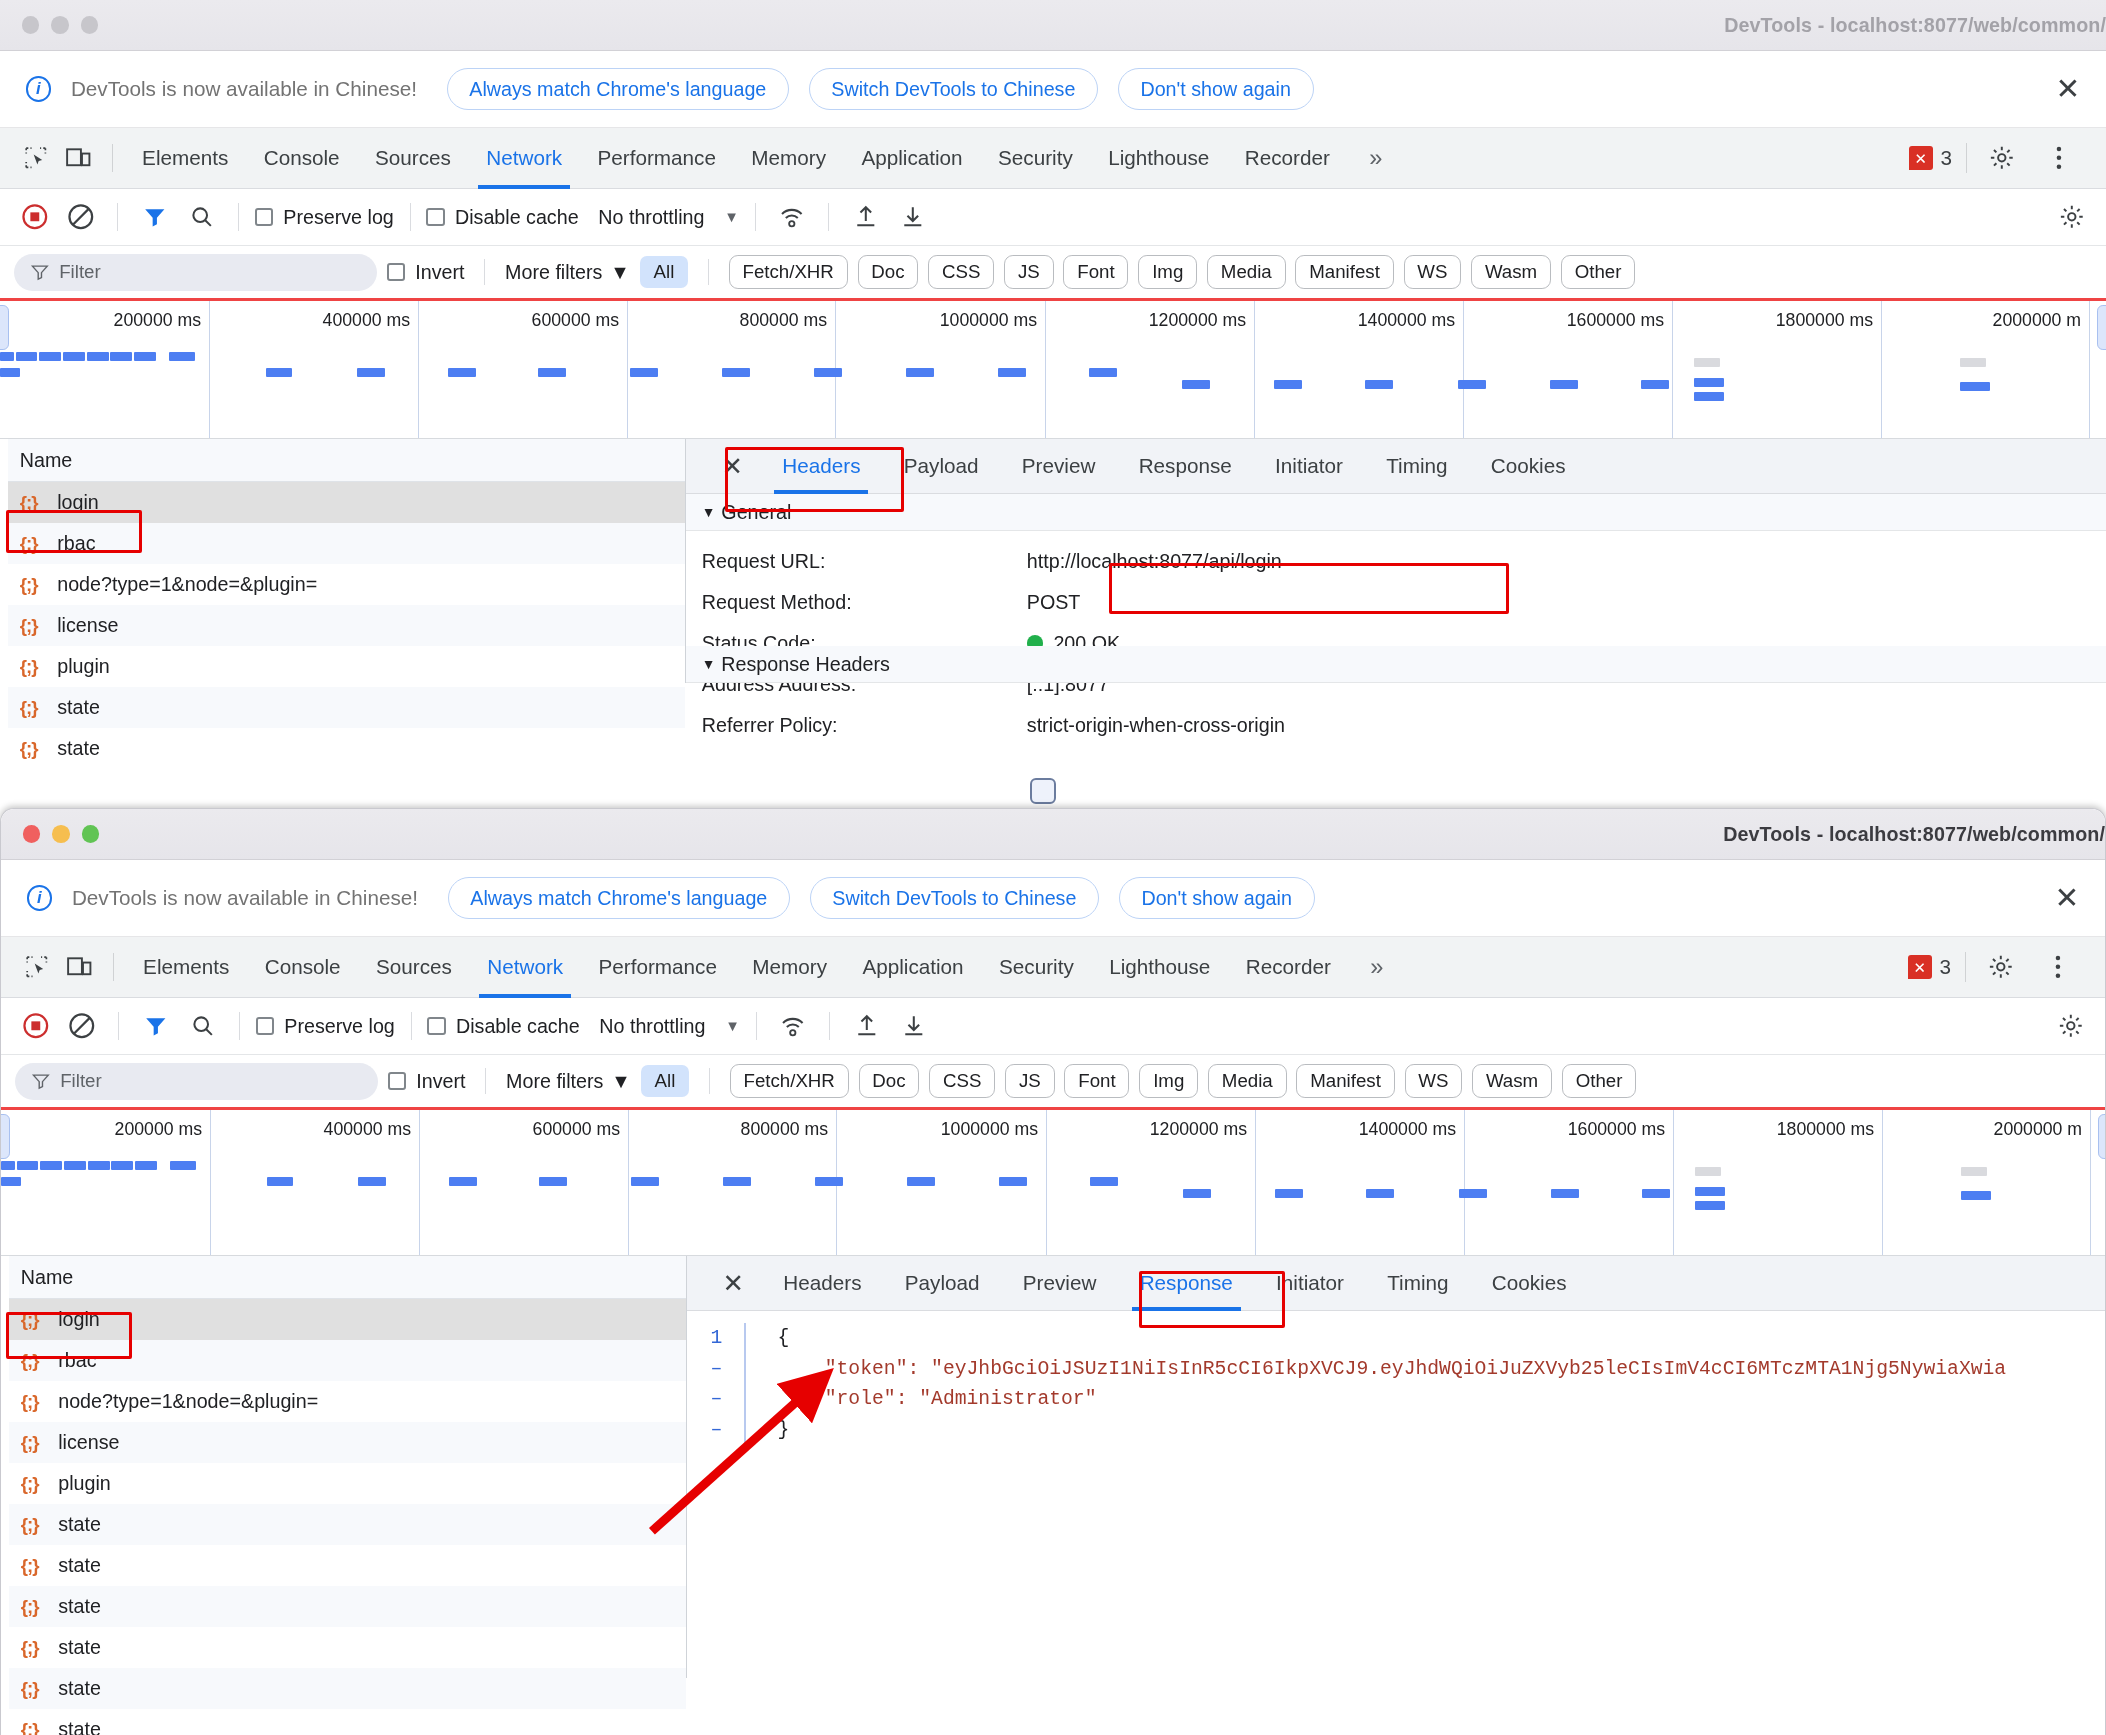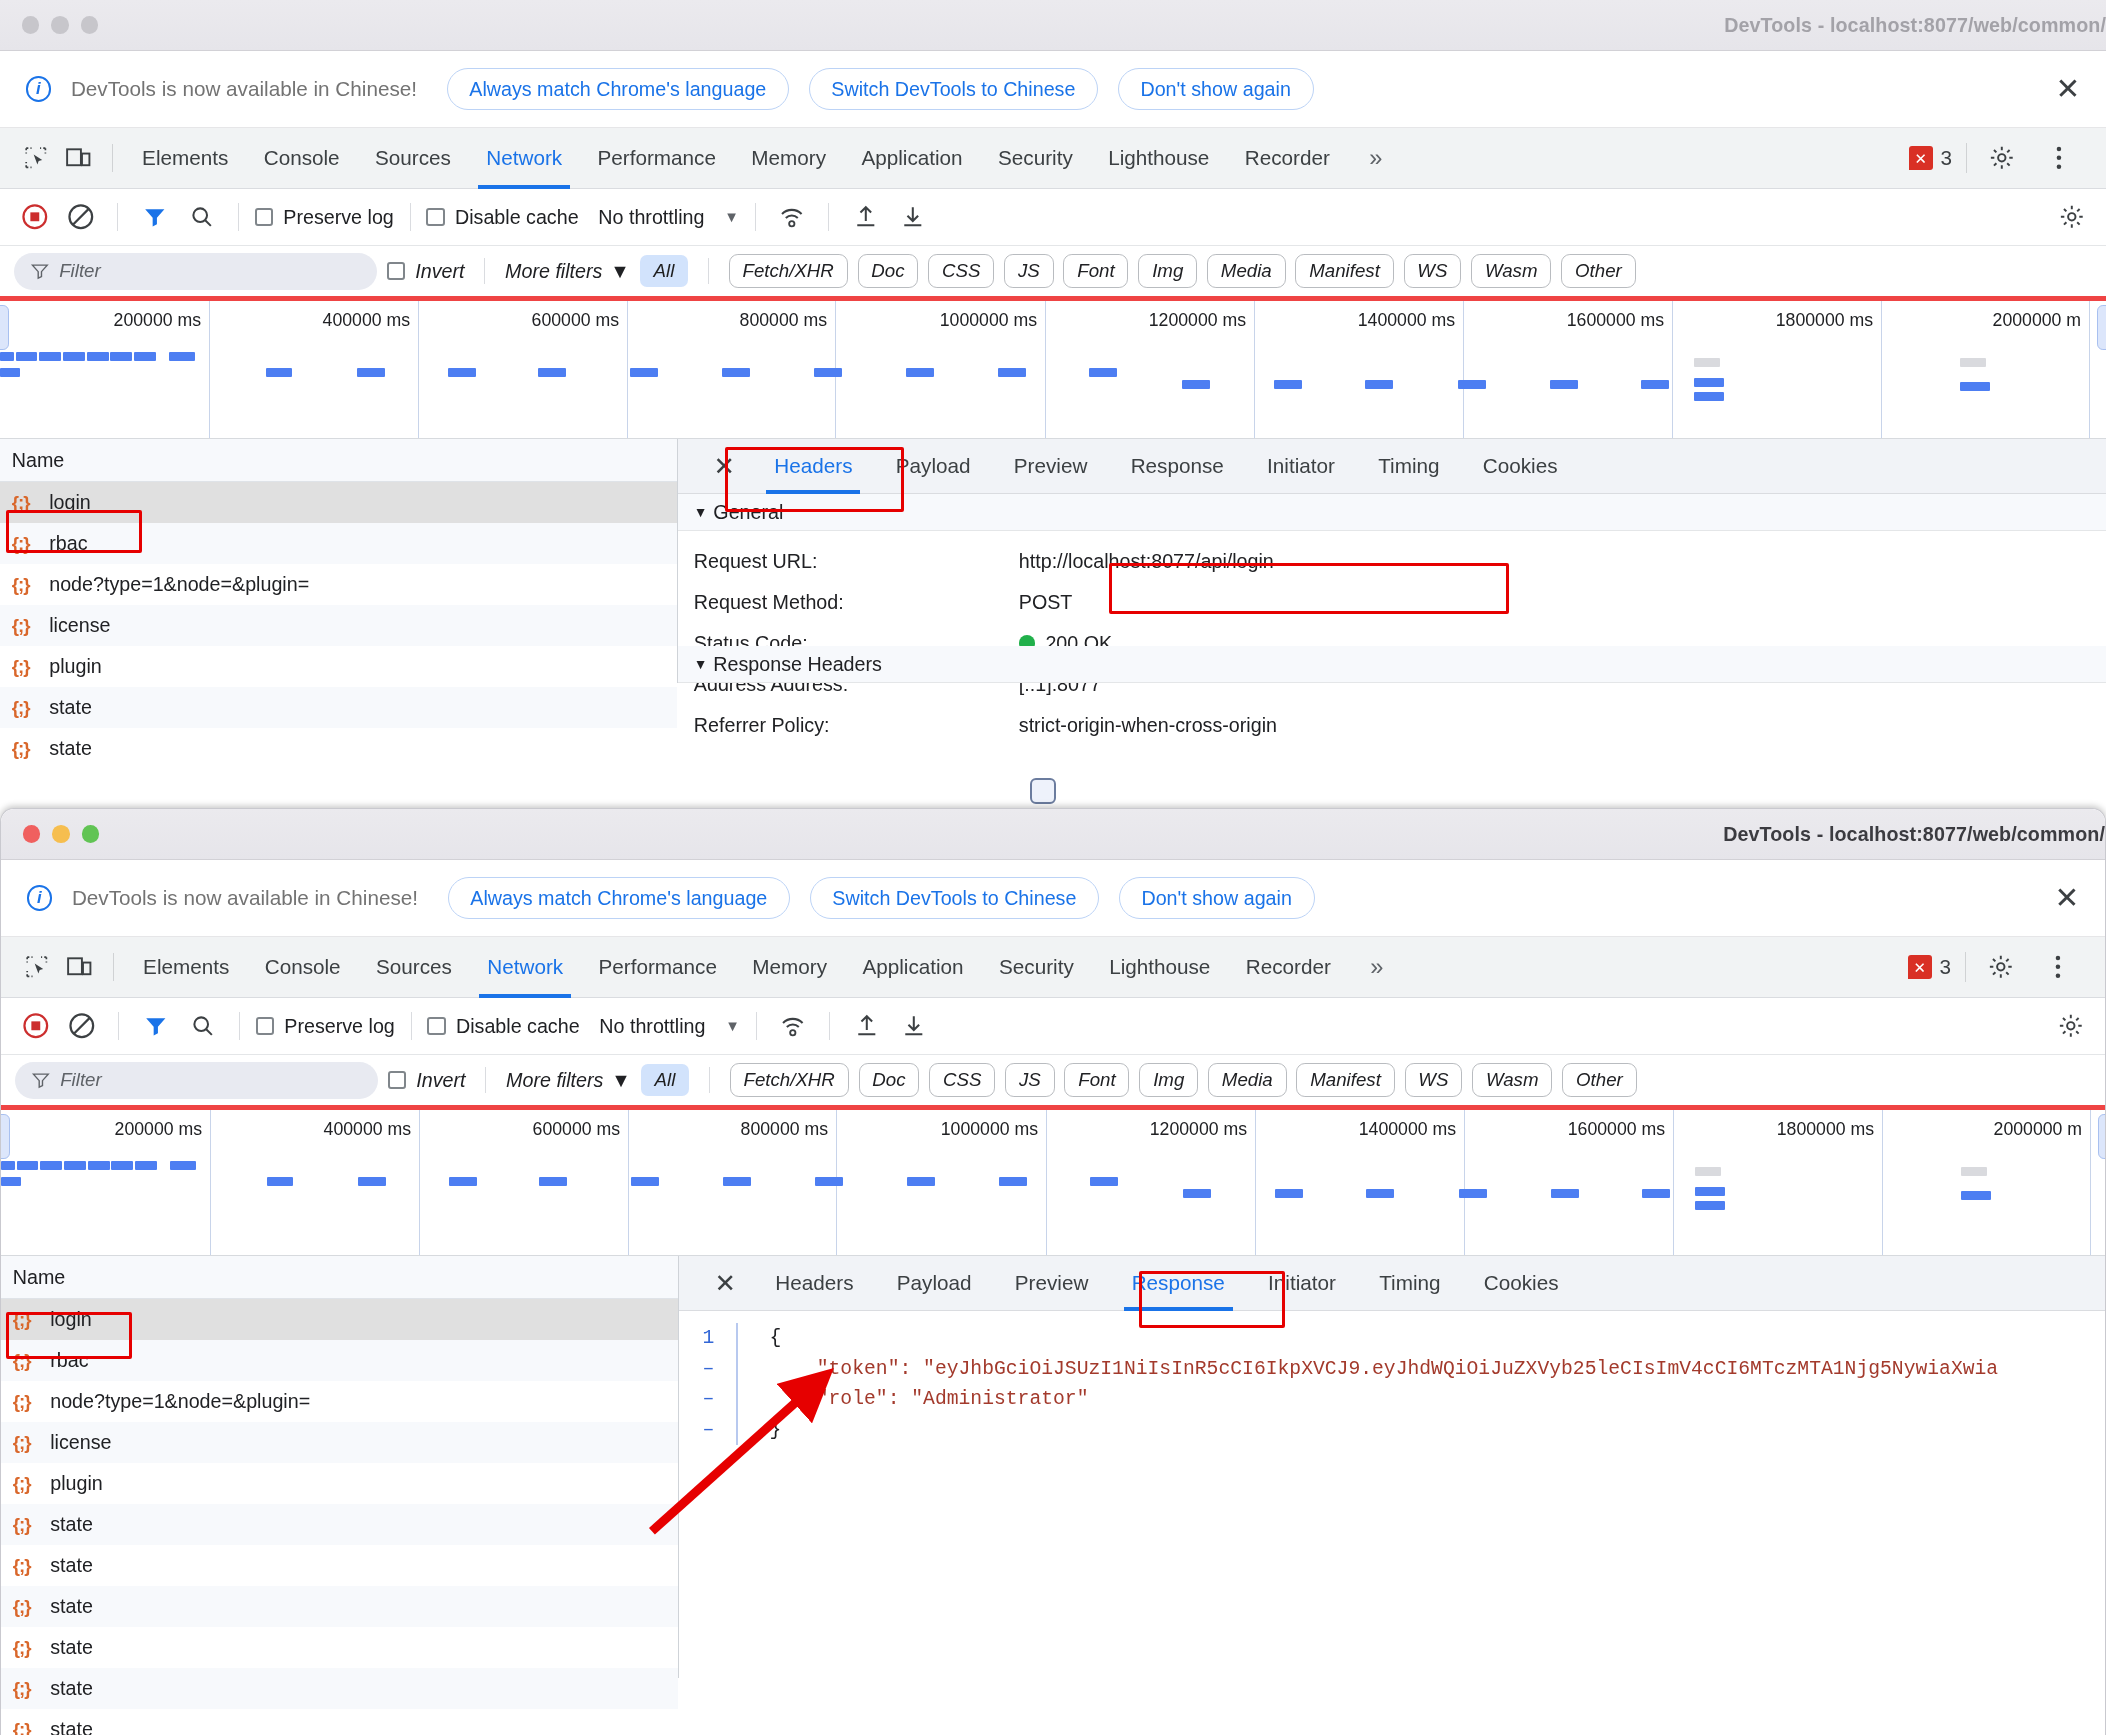--- a/index.html
+++ b/index.html
@@ -95,7 +95,7 @@
   
   .filter-bar {
     height: 55px; background:#fff; display:flex; align-items:center;
-    padding: 0 13.8px; gap: 9.9px; border-bottom: 5px solid #ef4444; font-style: italic;
+    padding: 0 13.8px; gap: 9.9px; border-bottom: 3px solid #ef4444;
   }
   .filter-input {
     width: 363px; height: 37px; background:#e8eaf1; border-radius: 18.7px;

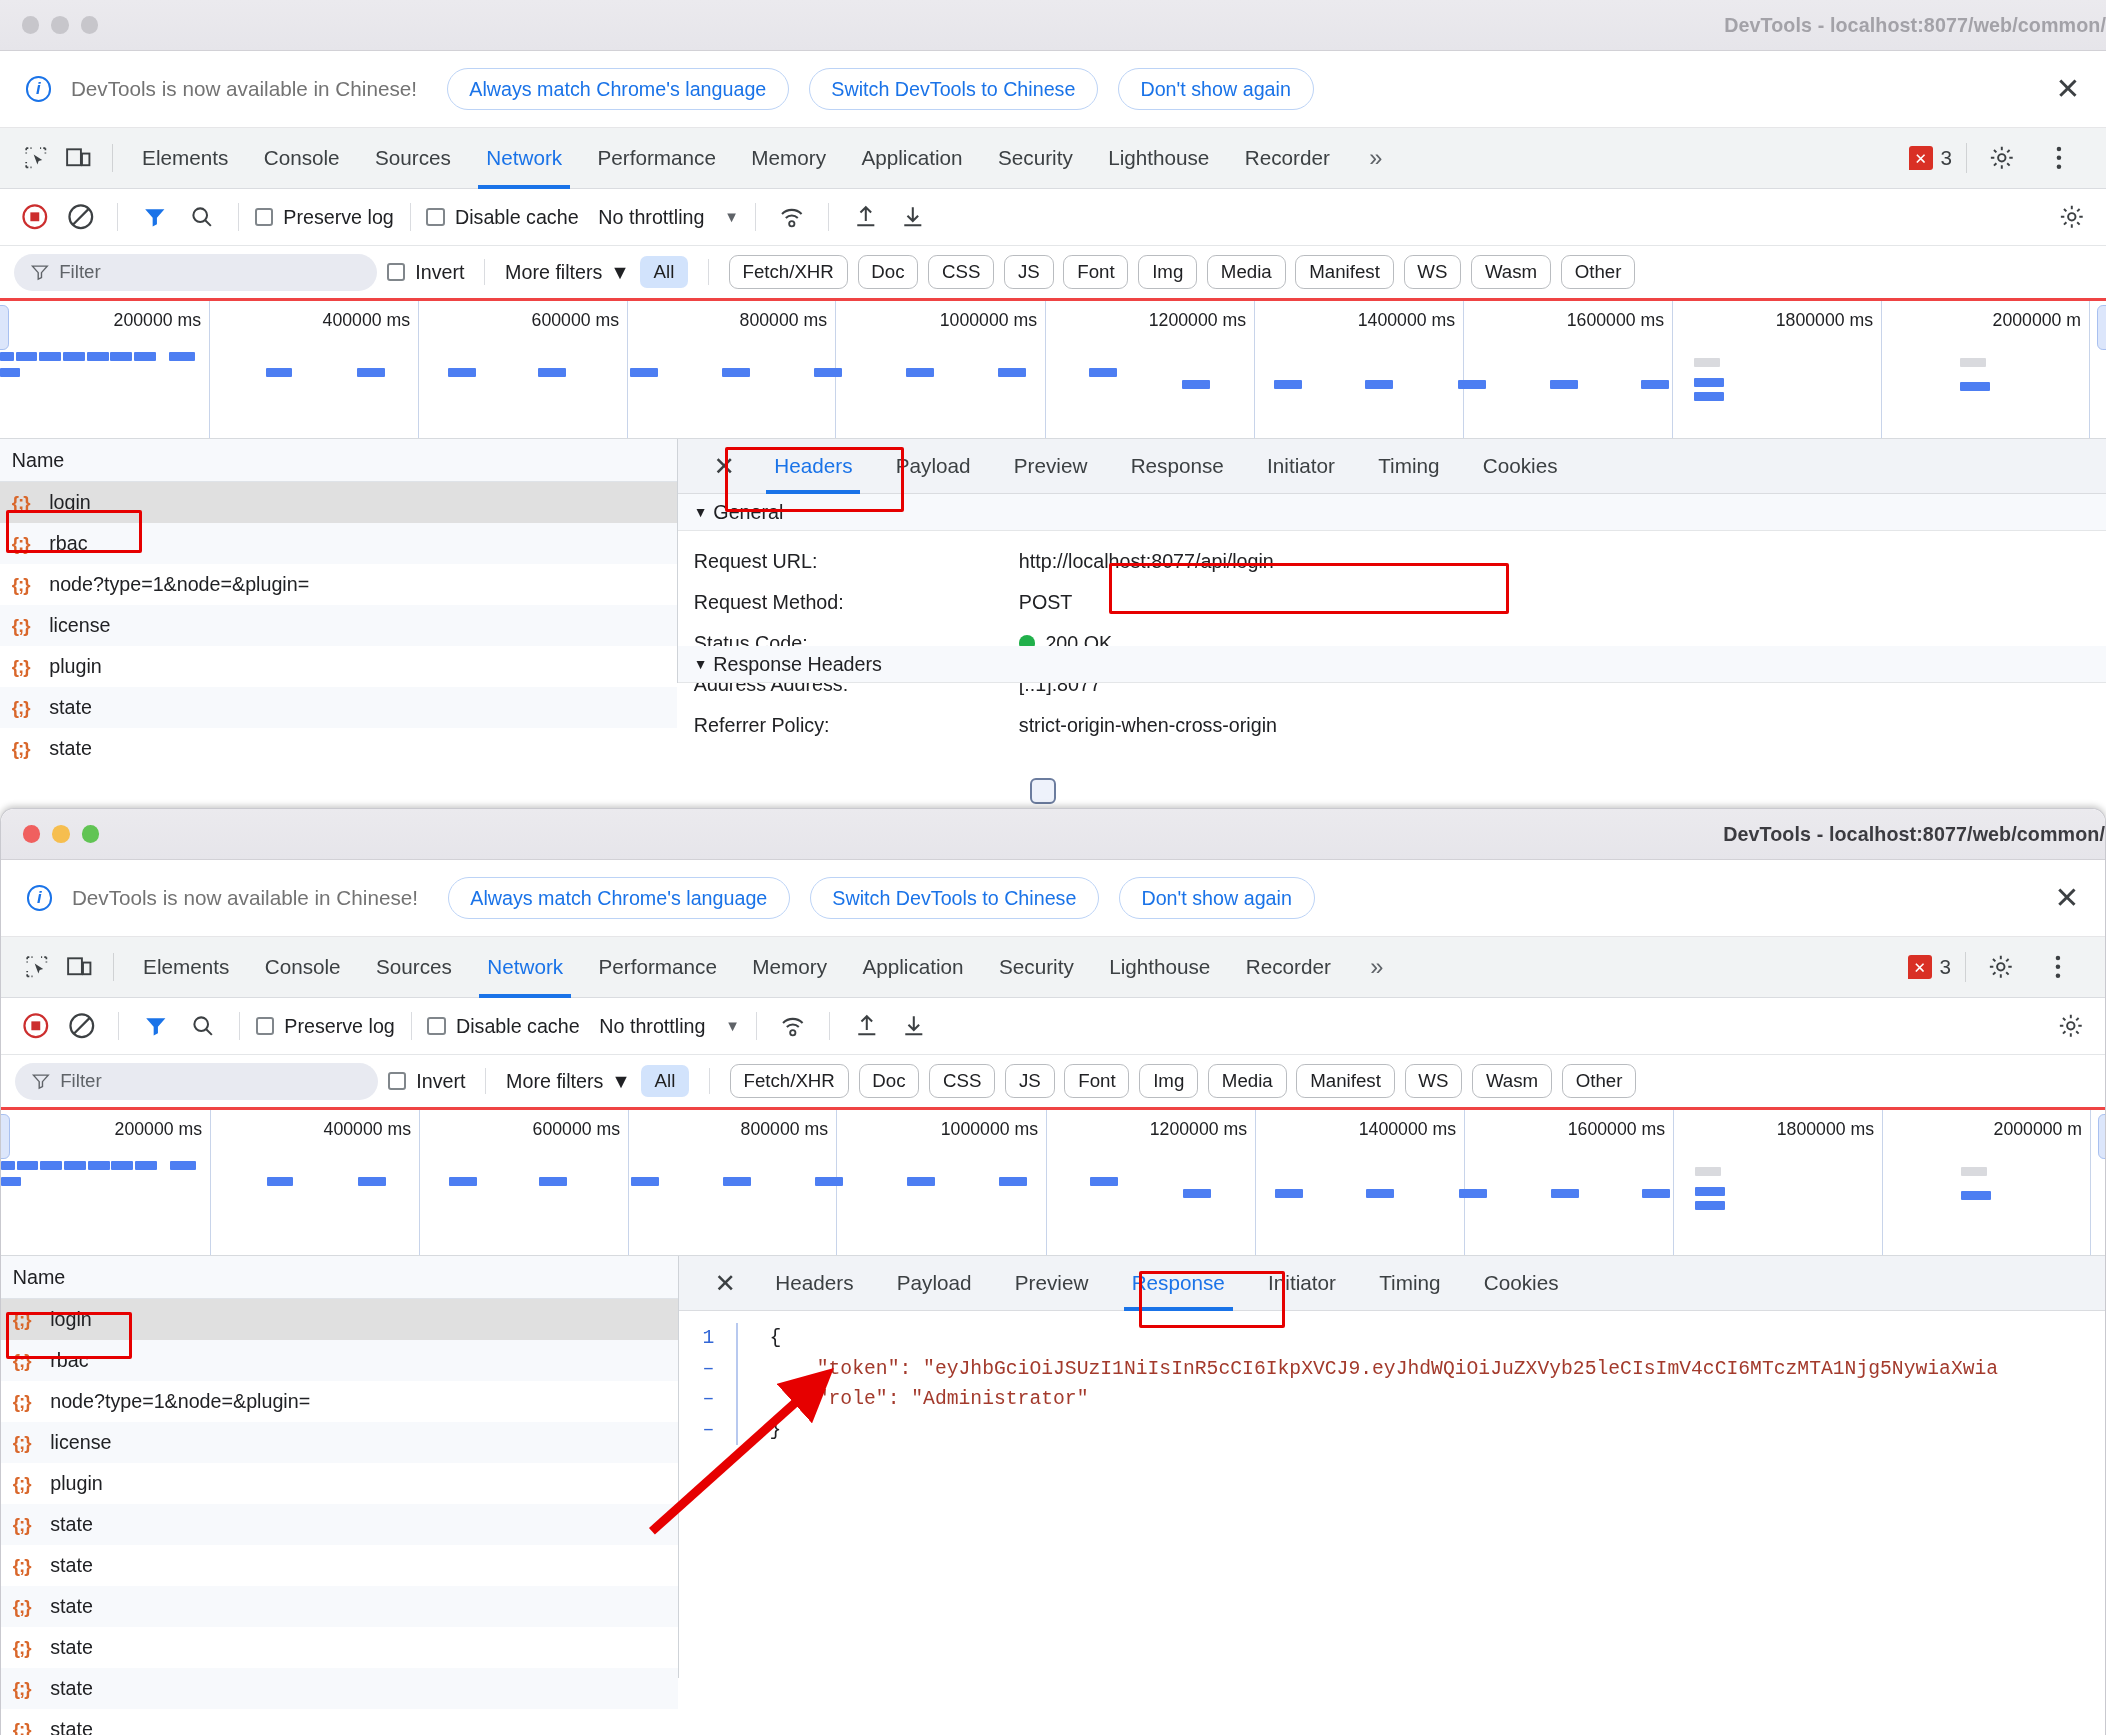--- a/index.html
+++ b/index.html
@@ -120,7 +120,7 @@
                border:1px solid #a8c0f0; border-radius:5.9px; }
 
   
-  .panes { display:flex; background:#fff; }
+  .panes { display:flex; background:#fff;padding-left:8px; }
   .name-pane { width: 678px; border-right: 1px solid #cfd3d8; background:#fff; }
   .name-head { height:43px; display:flex; align-items:center; padding-left:11.8px;
                font-size:19.7px; color:#202124; background:#f7f9fc; border-bottom:1px solid #dfe3e8; }

